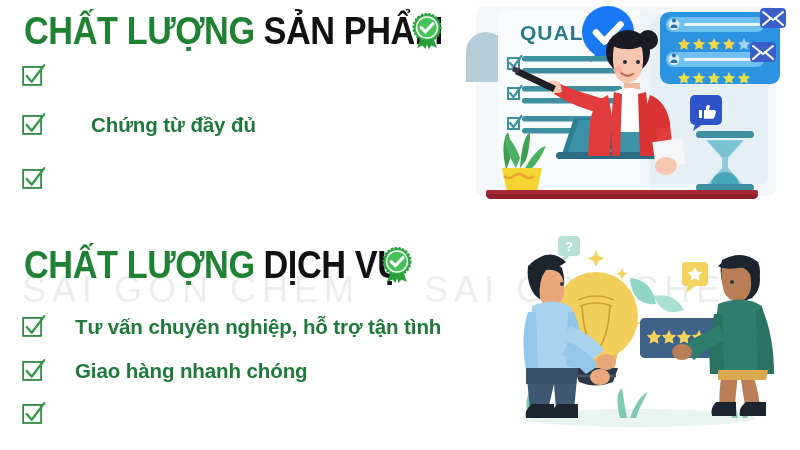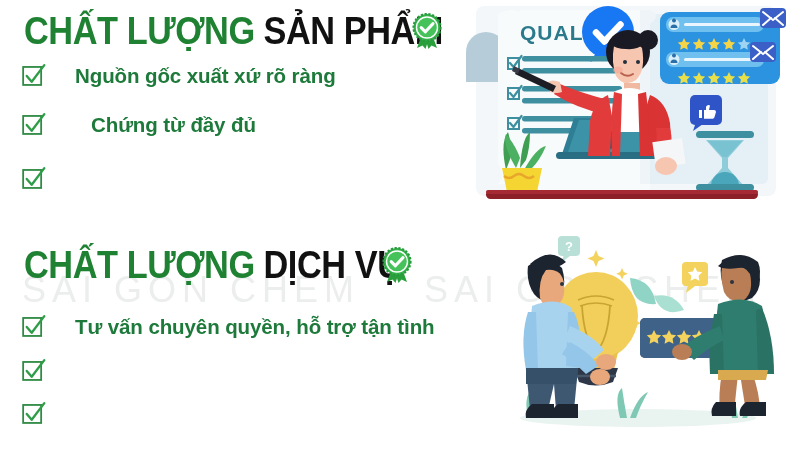--- a/index.html
+++ b/index.html
@@ -94,7 +94,6 @@
         <path d="M7.5 15.5 L13 22 L27 3.5" fill="none" stroke="#2f9c48" stroke-width="2.6" stroke-linecap="round" stroke-linejoin="round"></path>
       </svg>
     </span>
-    <span class="row-text">Nguồn gốc xuất xứ rõ ràng</span>
   </div>
 
   <div class="list-row l2">

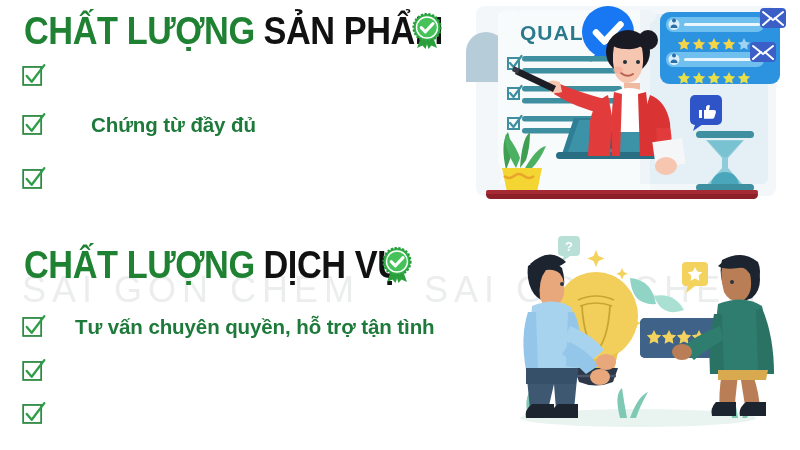--- a/index.html
+++ b/index.html
@@ -137,7 +137,7 @@
         <path d="M7.5 15.5 L13 22 L27 3.5" fill="none" stroke="#2f9c48" stroke-width="2.6" stroke-linecap="round" stroke-linejoin="round"></path>
       </svg>
     </span>
-    <span class="row-text">Tư vấn chuyên quyền, hỗ trợ tận tình</span>
+    <span class="row-text">Tư vấn chuyên nghiệp, hỗ trợ tận tình</span>
   </div>
 
   <div class="list-row l5">

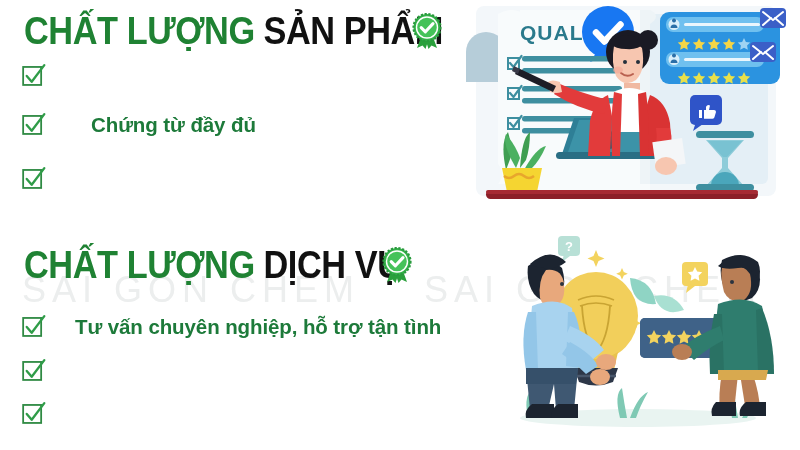--- a/index.html
+++ b/index.html
@@ -147,6 +147,7 @@
         <path d="M7.5 15.5 L13 22 L27 3.5" fill="none" stroke="#2f9c48" stroke-width="2.6" stroke-linecap="round" stroke-linejoin="round"></path>
       </svg>
     </span>
+    <span class="row-text">Giao hàng nhanh chóng</span>
   </div>
 
   <div class="list-row l6">

